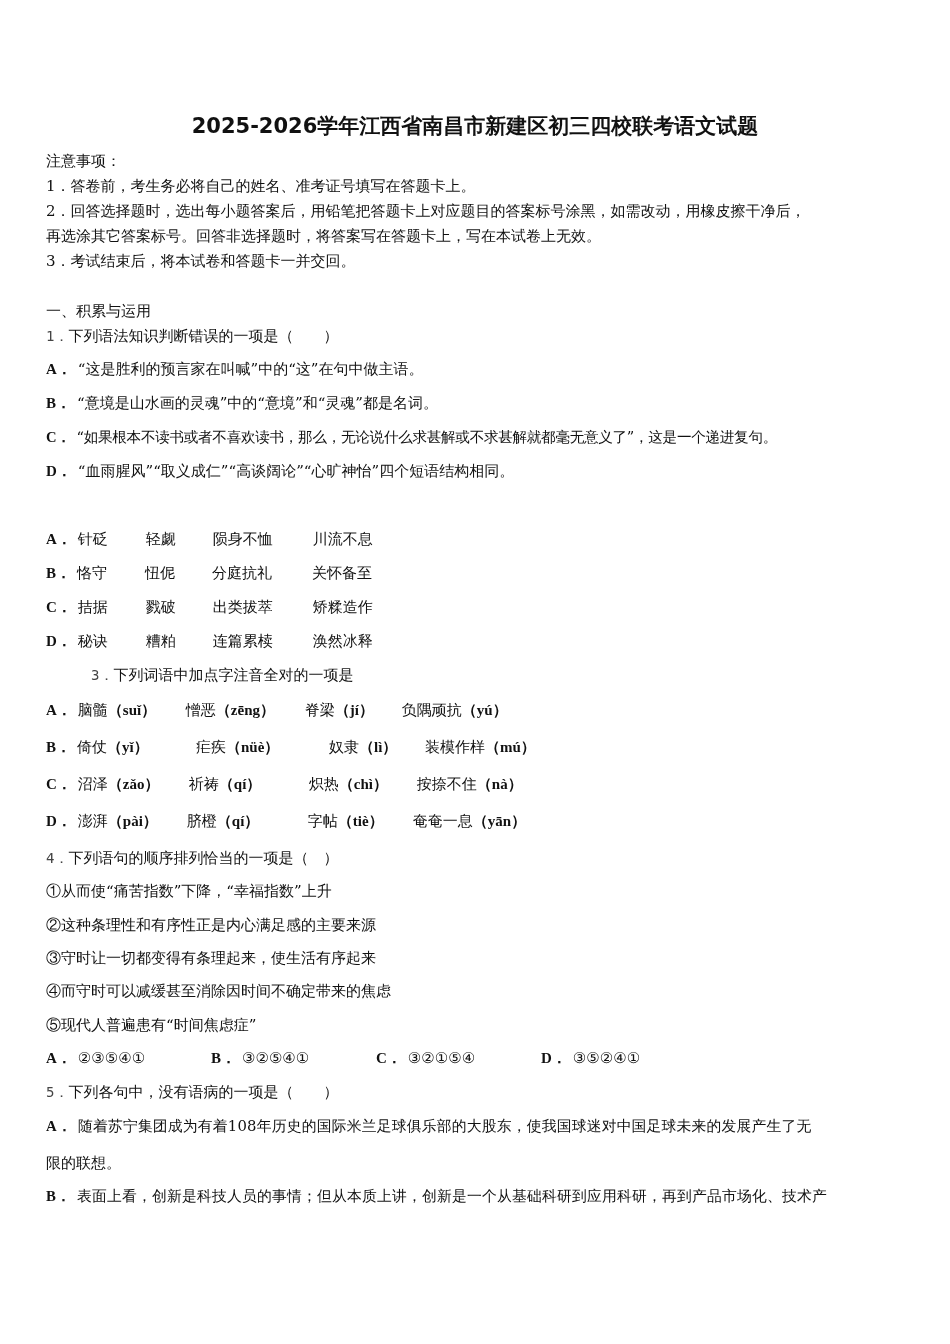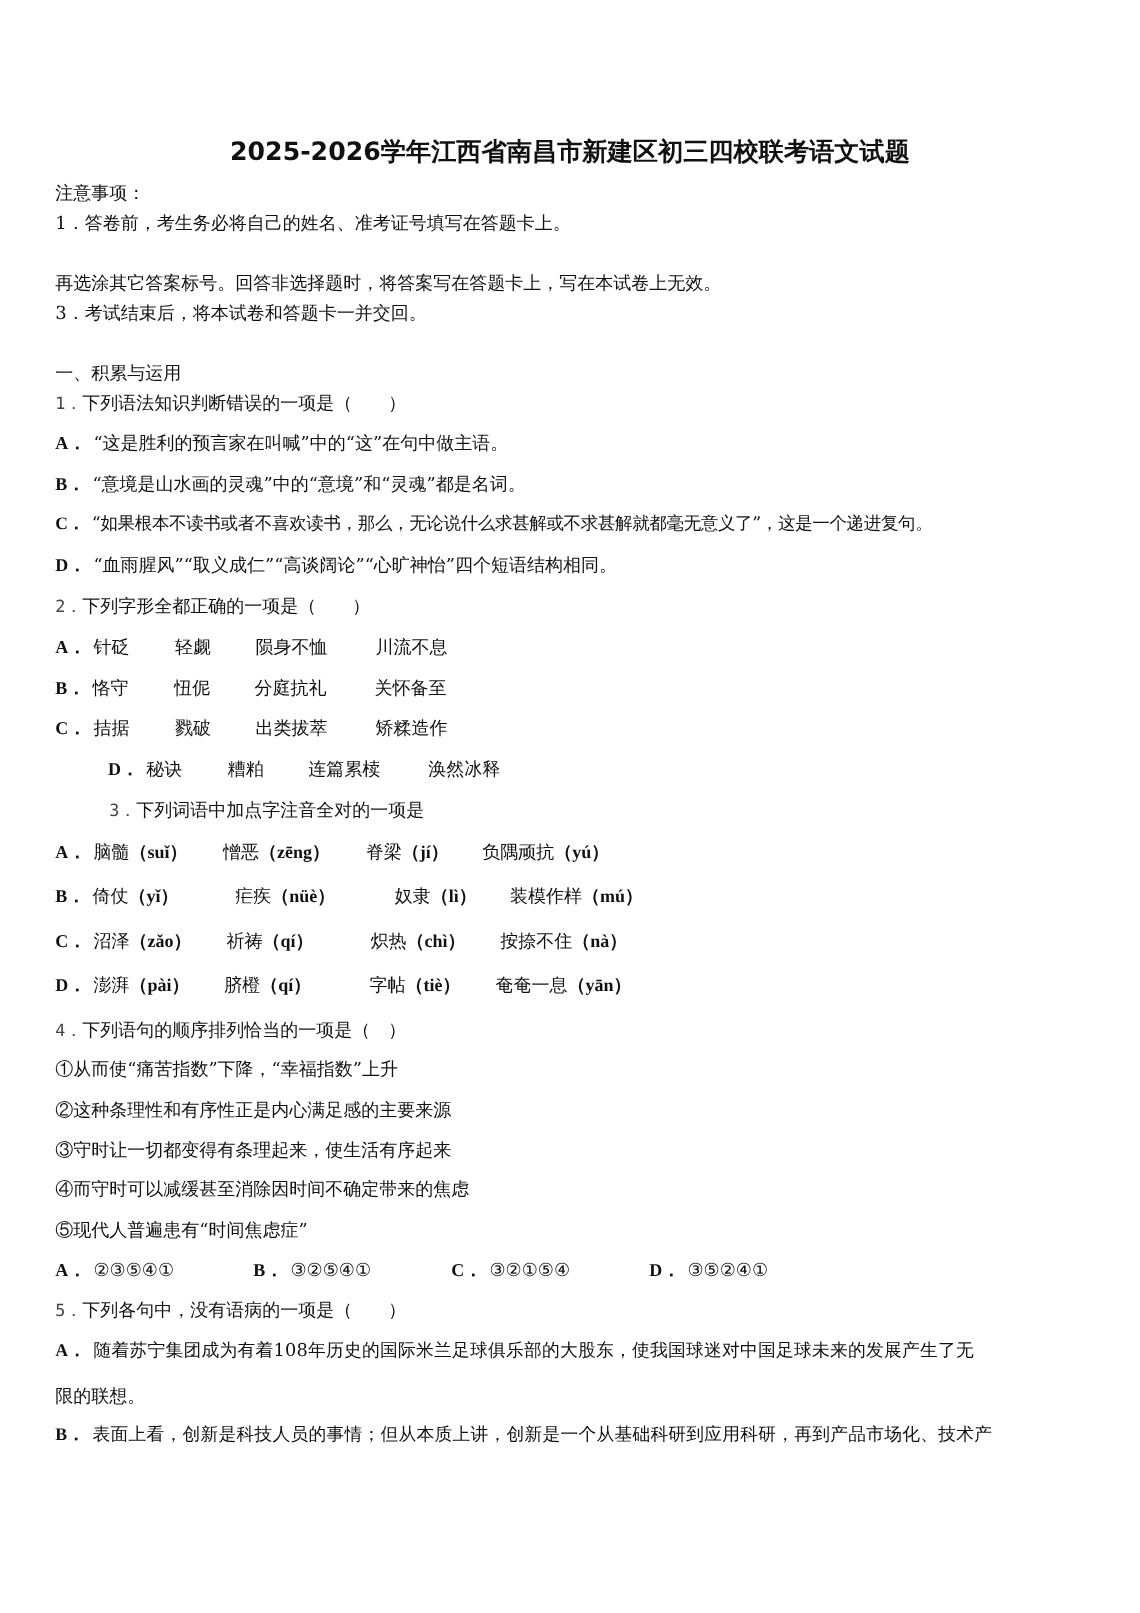--- a/index.html
+++ b/index.html
@@ -24,6 +24,7 @@
 
   <div class="line" style="top:151px;text-align:center;">注意事项：</div>
   <div class="line" style="top:176px;">1．答卷前，考生务必将自己的姓名、准考证号填写在答题卡上。</div>
+  <div class="line" style="top:201px;">2．回答选择题时，选出每小题答案后，用铅笔把答题卡上对应题目的答案标号涂黑，如需改动，用橡皮擦干净后，</div>
   <div class="line" style="top:226px;">再选涂其它答案标号。回答非选择题时，将答案写在答题卡上，写在本试卷上无效。</div>
   <div class="line" style="top:251px;">3．考试结束后，将本试卷和答题卡一并交回。</div>
 

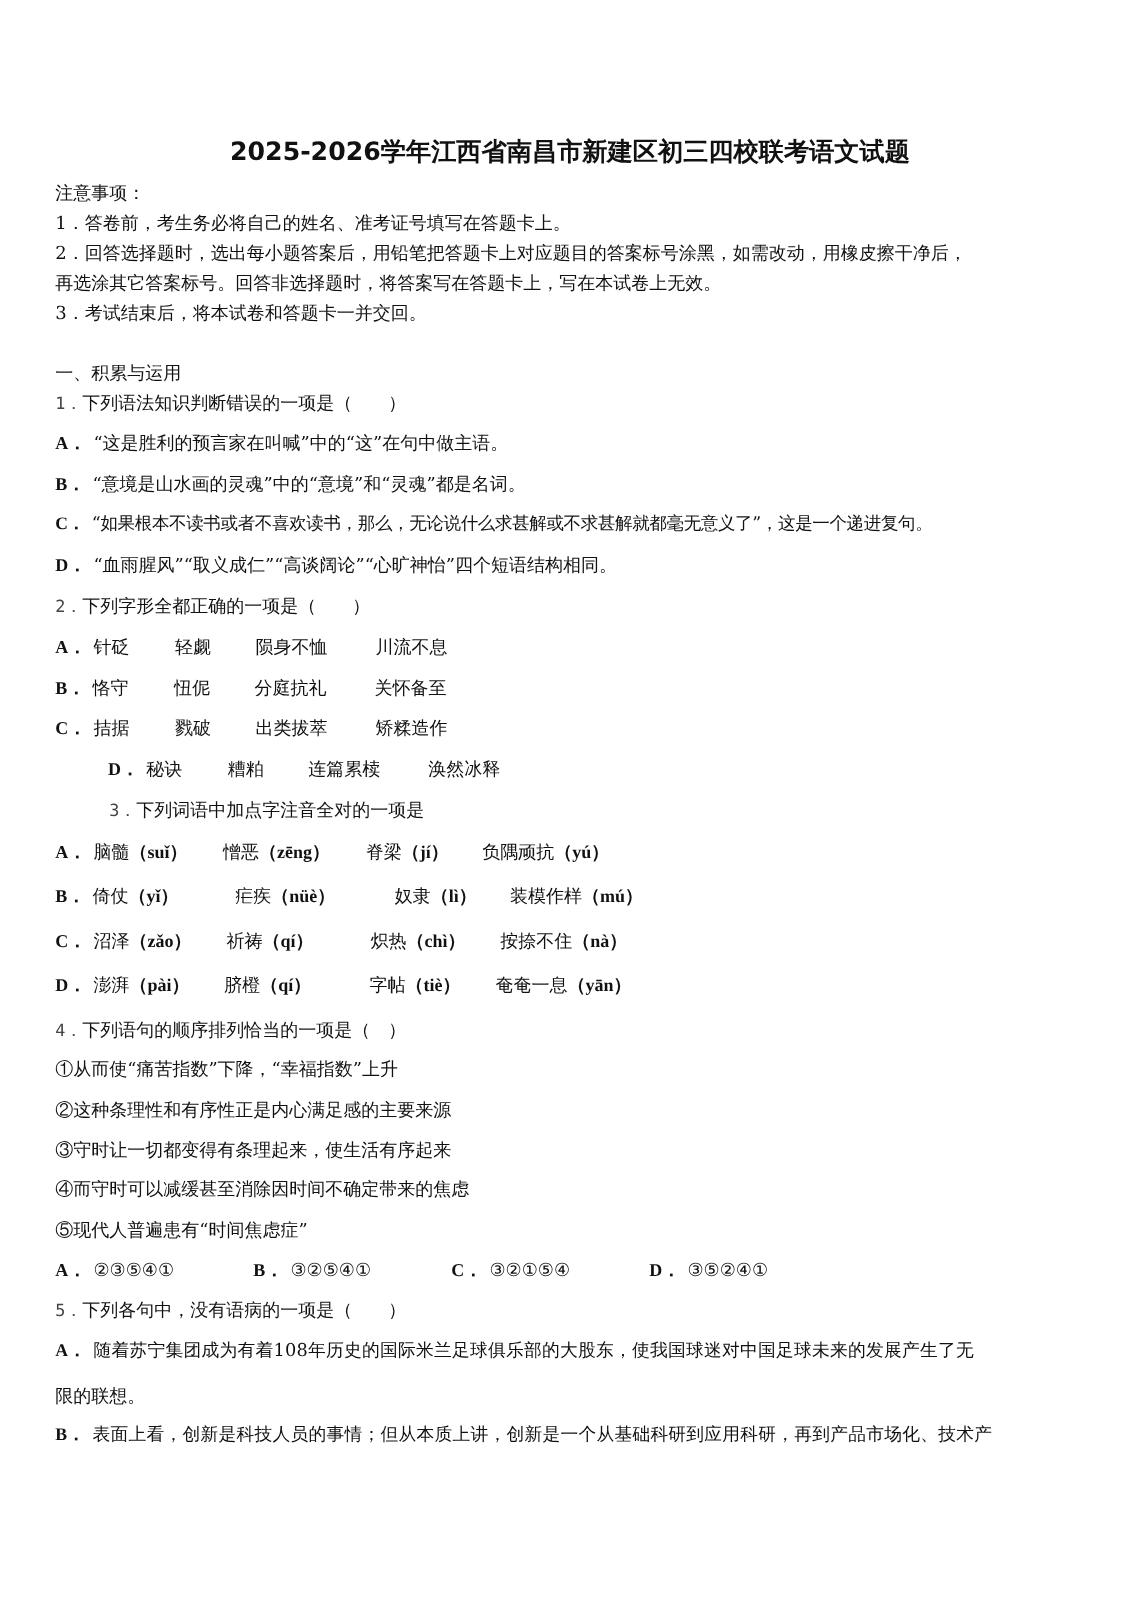--- a/index.html
+++ b/index.html
@@ -46,9 +46,6 @@
     <span class="bold-letter">D．</span><span>“血雨腥风”“取义成仁”“高谈阔论”“心旷神怡”四个短语结构相同。</span>
   </div>
 
-  <div class="line" style="top:495px;">
-    <span class="qnum">2．</span><span>下列字形全都正确的一项是（　　）</span>
-  </div>
   <div class="line opt-row" style="top:563px;">
     <span class="bold-letter">B．</span><span class="cell" style="width:68px">恪守</span><span class="cell" style="width:67px">忸伲</span><span class="cell" style="width:100px">分庭抗礼</span><span class="cell">关怀备至</span>
   </div>

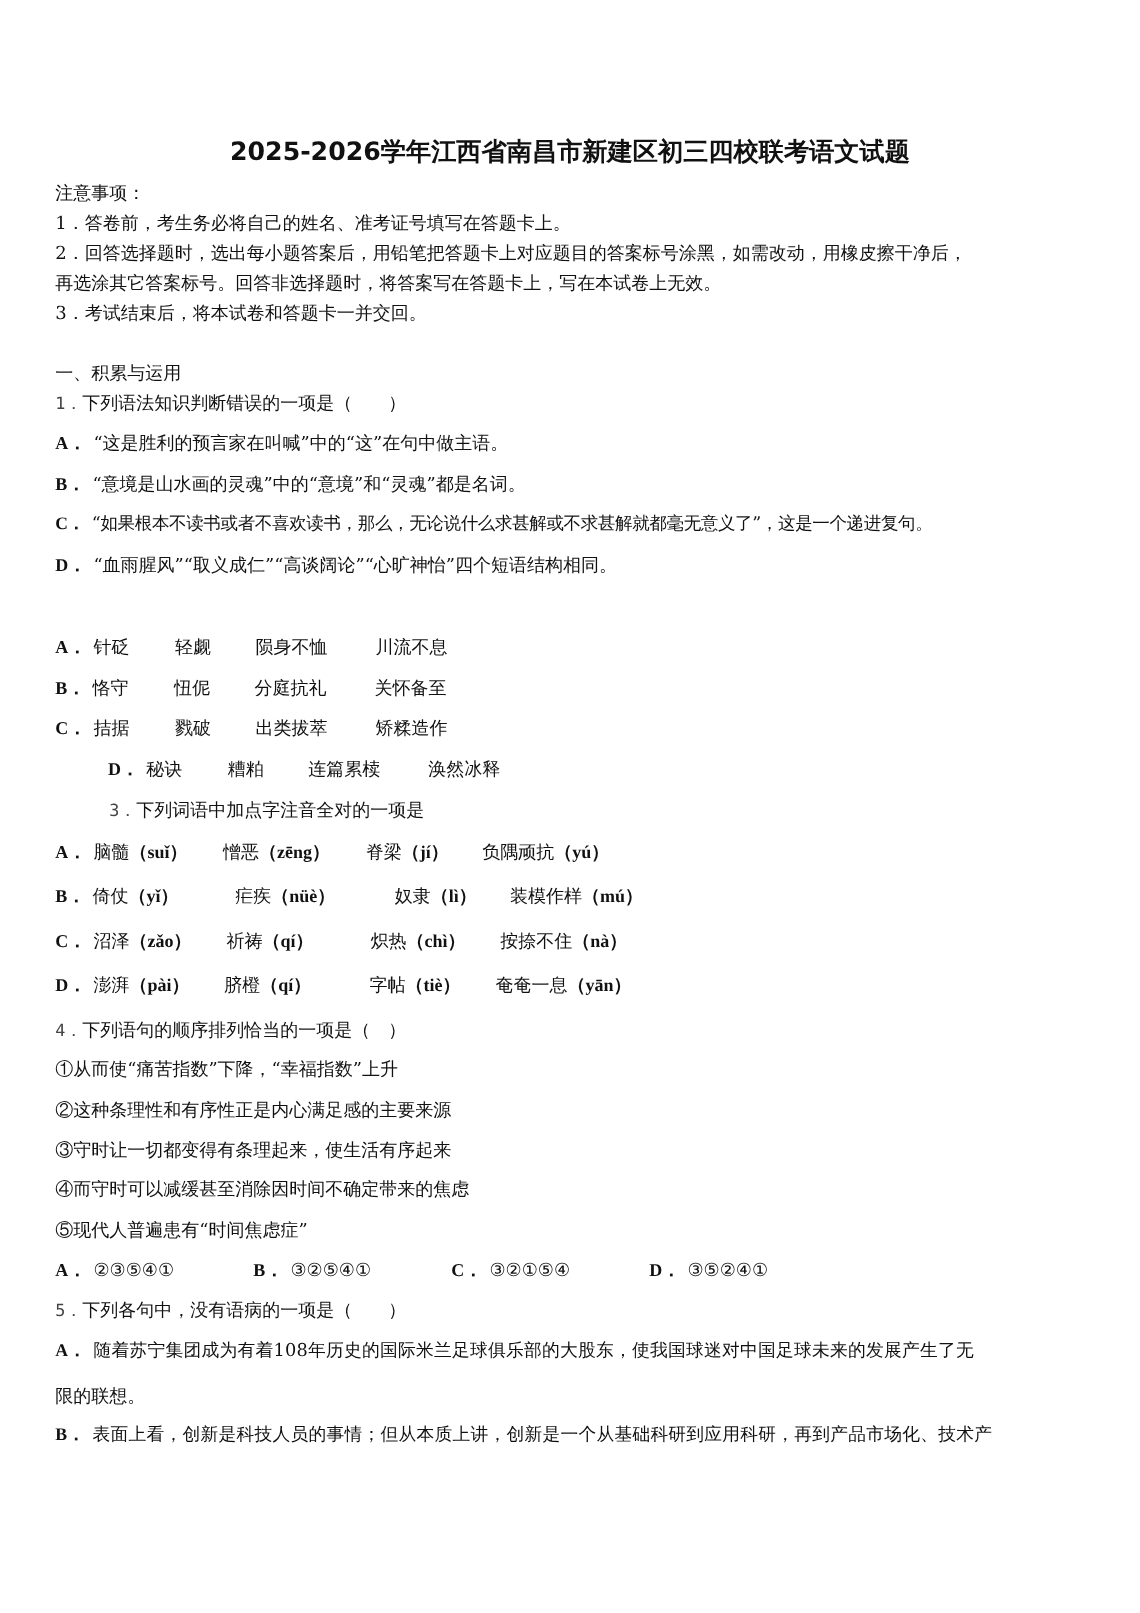--- a/index.html
+++ b/index.html
@@ -55,7 +55,7 @@
   <div class="line opt-row" style="top:597px;">
     <span class="bold-letter">C．</span><span class="cell" style="width:68px">拮据</span><span class="cell" style="width:67px">戮破</span><span class="cell" style="width:100px">出类拔萃</span><span class="cell">矫糅造作</span>
   </div>
-  <div class="line opt-row" style="top:631px;margin-left:44px;">
+  <div class="line opt-row" style="top:631px;">
     <span class="bold-letter">D．</span><span class="cell" style="width:68px">秘诀</span><span class="cell" style="width:67px">糟粕</span><span class="cell" style="width:100px">连篇累椟</span><span class="cell">涣然冰释</span>
   </div>
 

